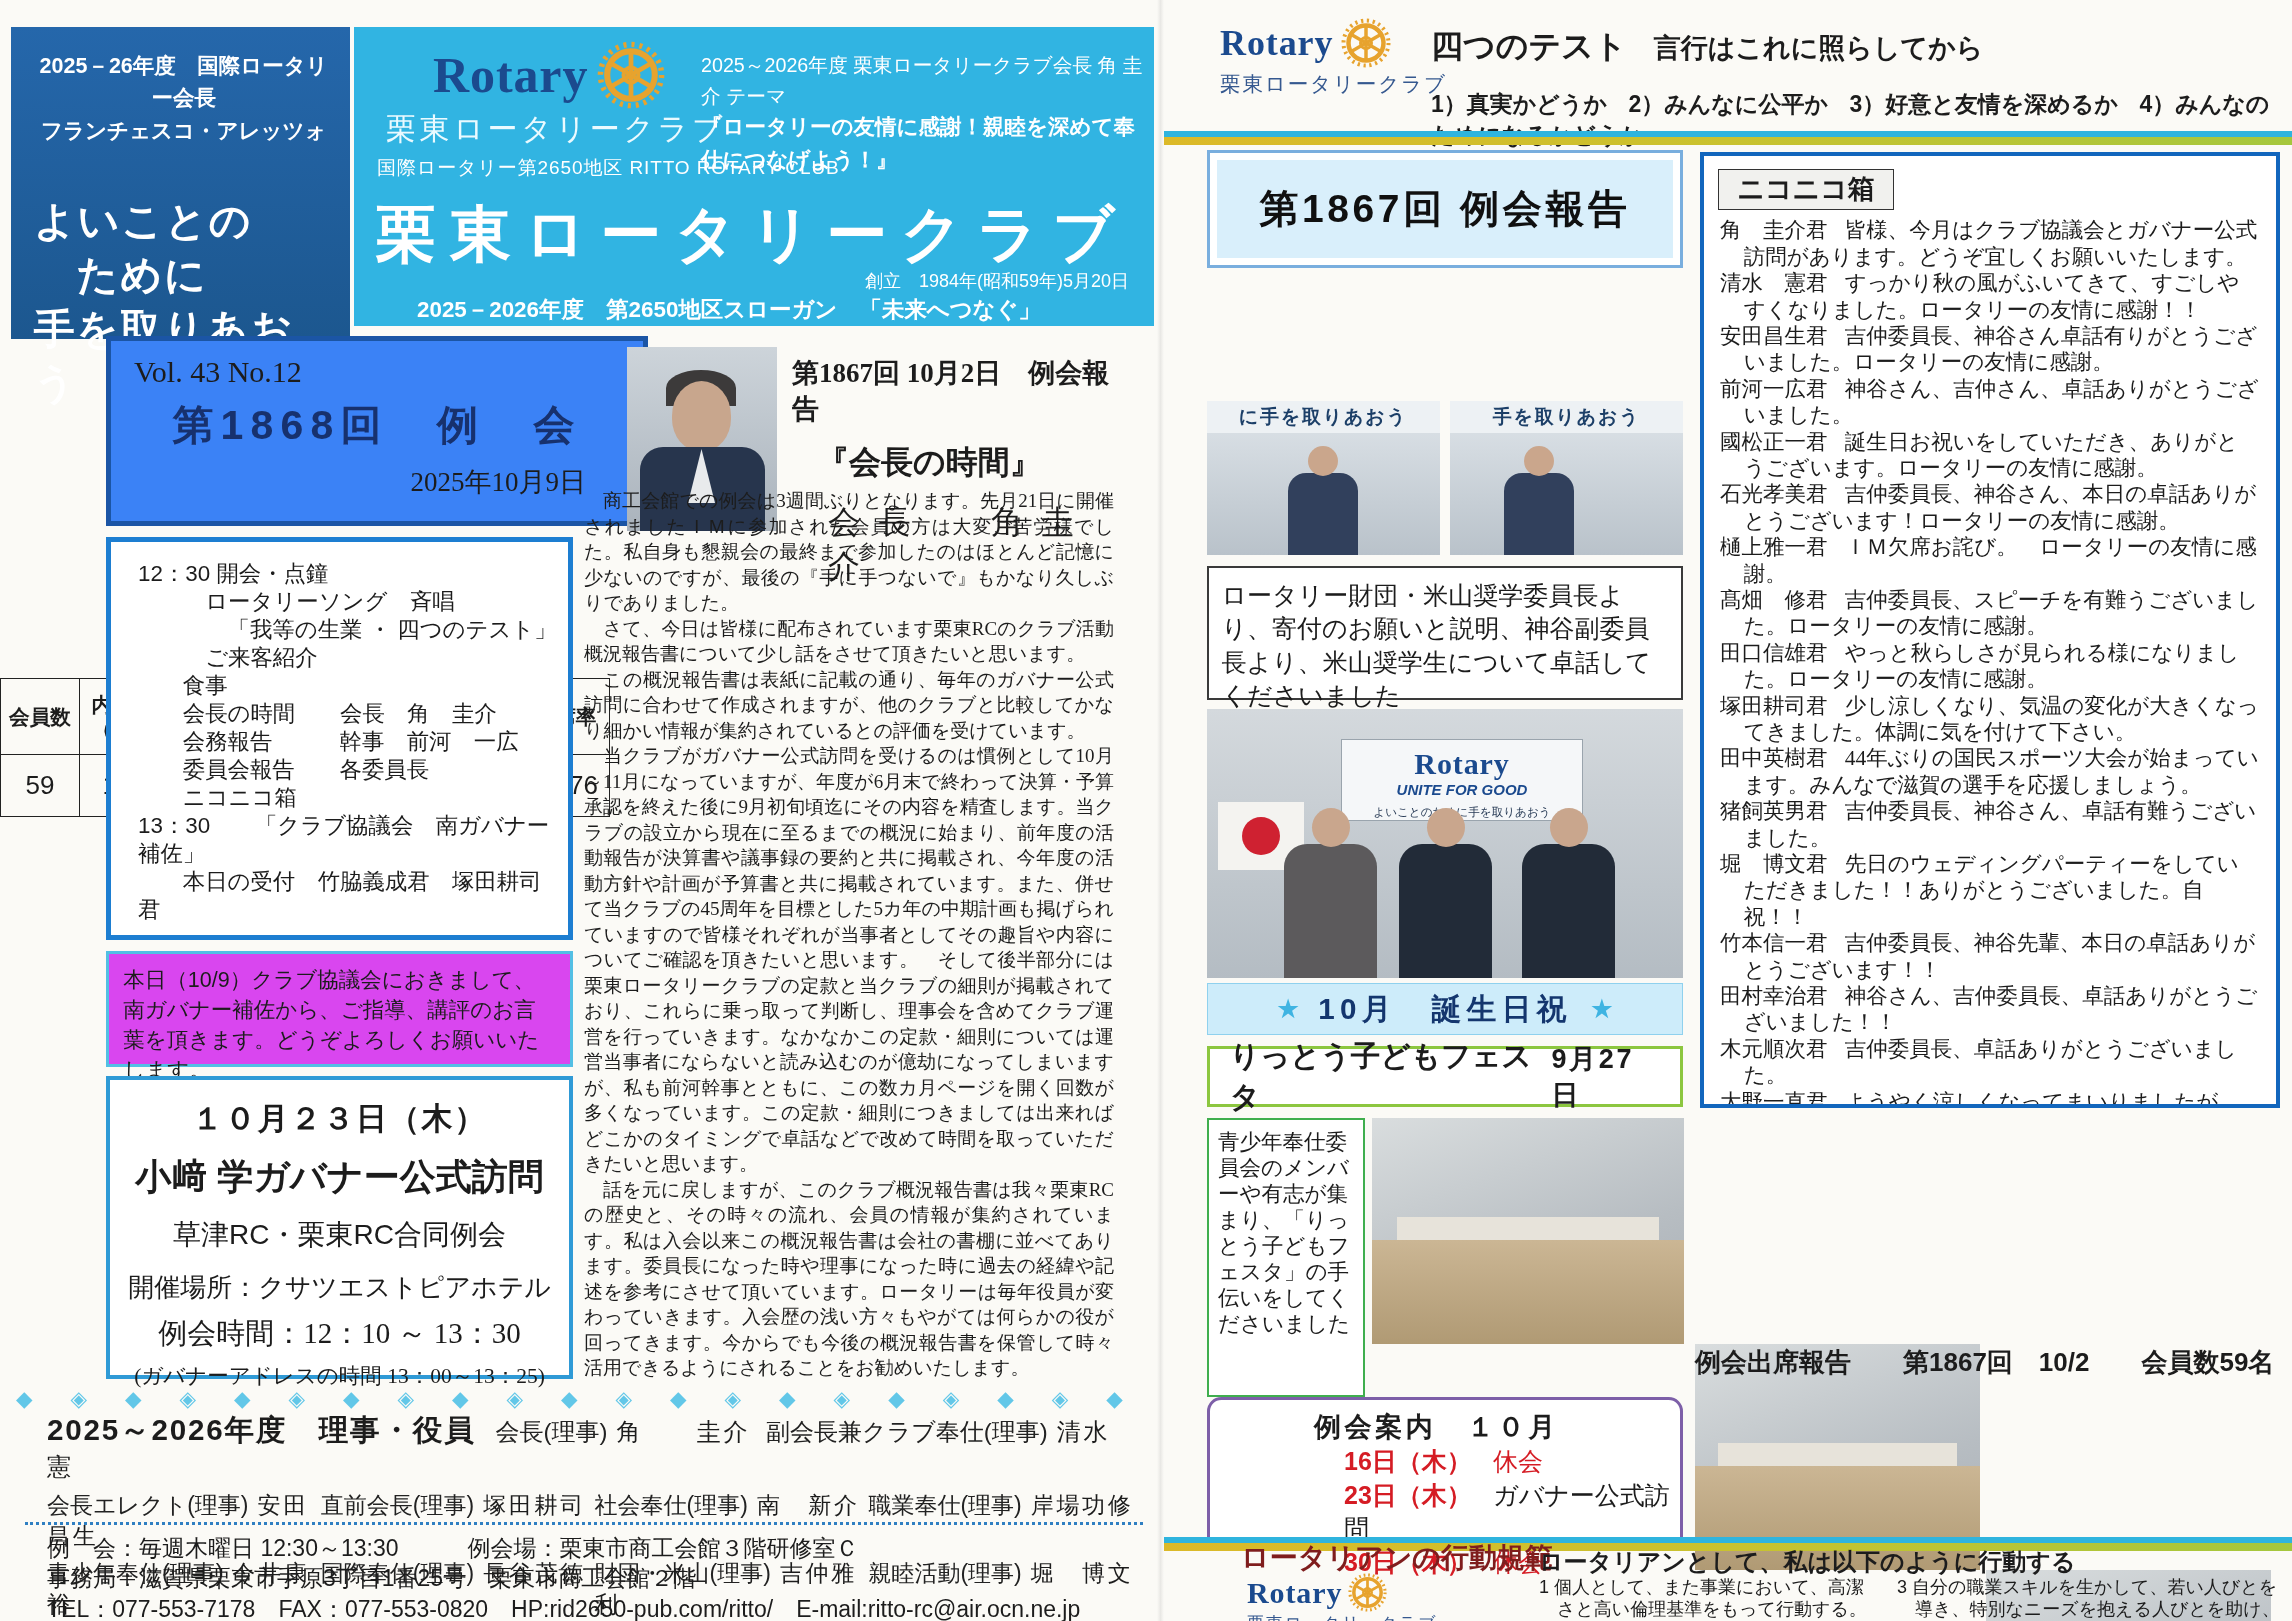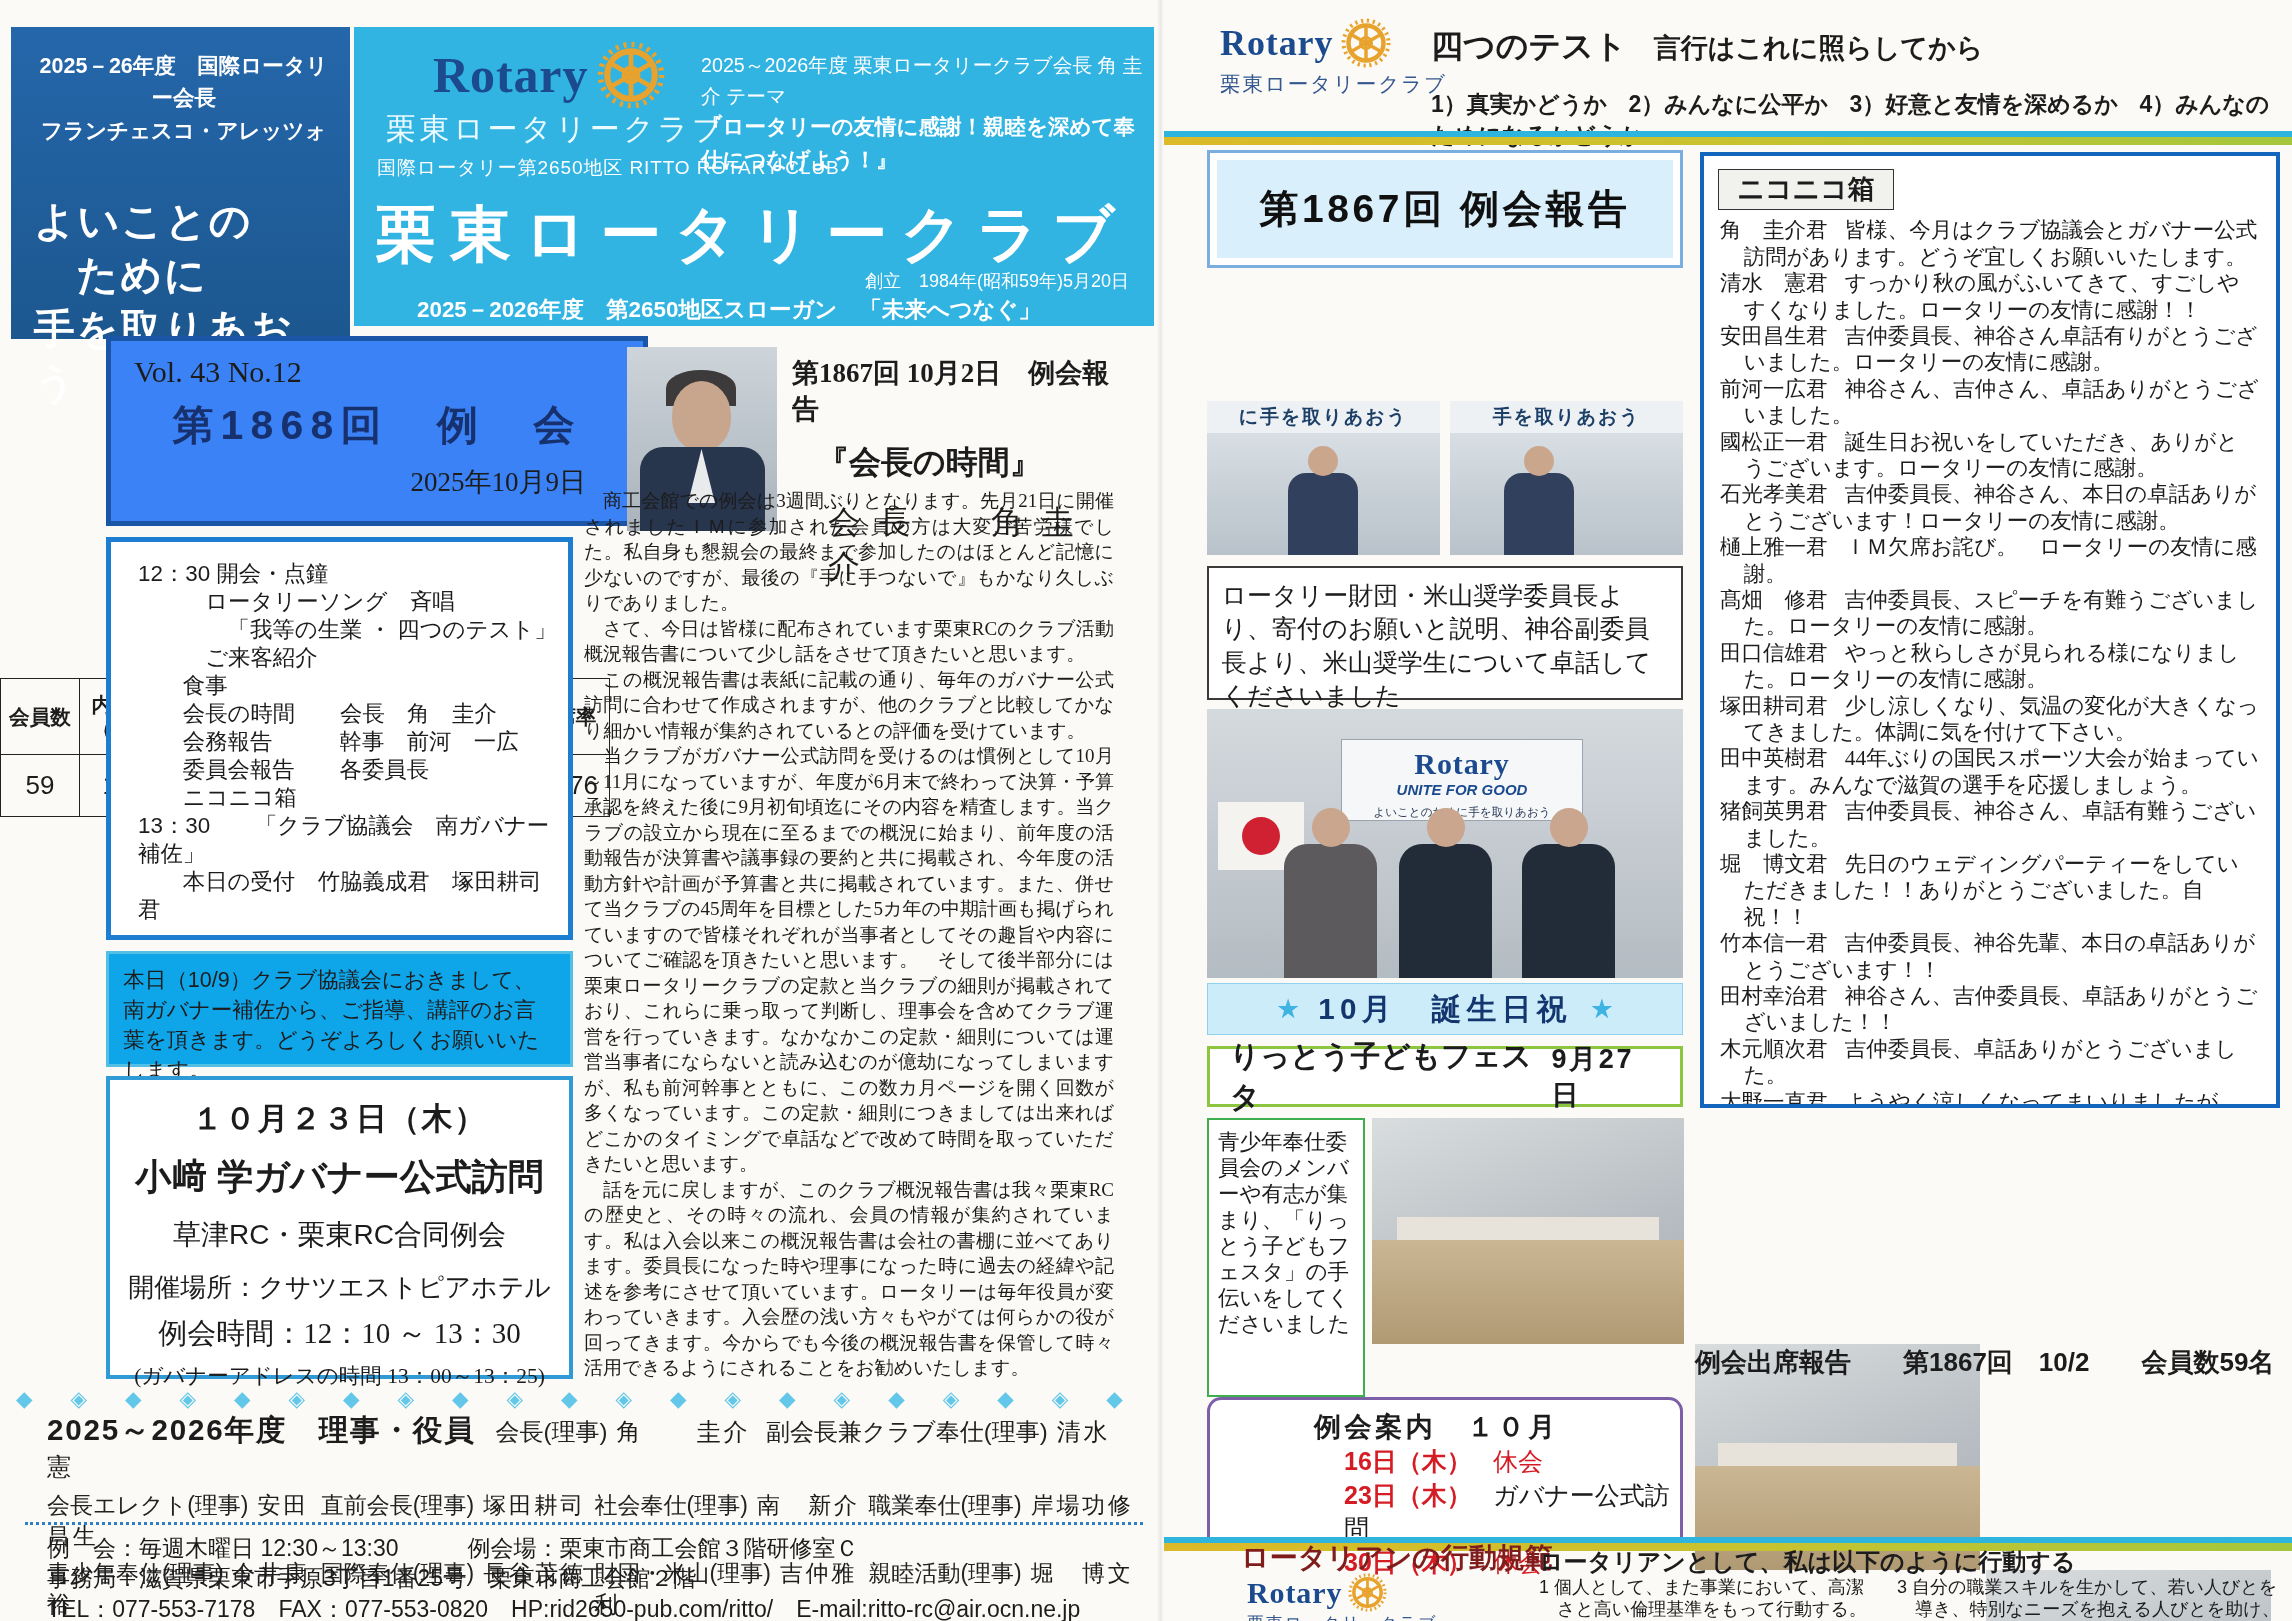--- a/index.html
+++ b/index.html
@@ -35,7 +35,7 @@
   .sched-box{left:106px;top:537px;width:467px;height:403px;border:5.4px solid #1d7ed1;background:#fff;box-sizing:border-box;
              padding:18px 7.2px 0 27px;}
   .sched-line{font-size:22.4px;line-height:28px;white-space:pre-wrap;}
-  .notice-box{left:106px;top:951px;width:467px;height:116px;border:3.6px solid #53bfe4;background:#0ea5e9;box-sizing:border-box;
+  .notice-box{left:106px;top:951px;width:467px;height:116px;border:3.6px solid #53bfe4;background:#d946ef;box-sizing:border-box;
               padding:10.7px 14.3px;font-size:21.5px;line-height:1.4;}
   .gov-box{left:106px;top:1076px;width:467px;height:303px;border:4.5px solid #2f9ad6;background:#fff;box-sizing:border-box;
            text-align:center;padding-top:18px;}

